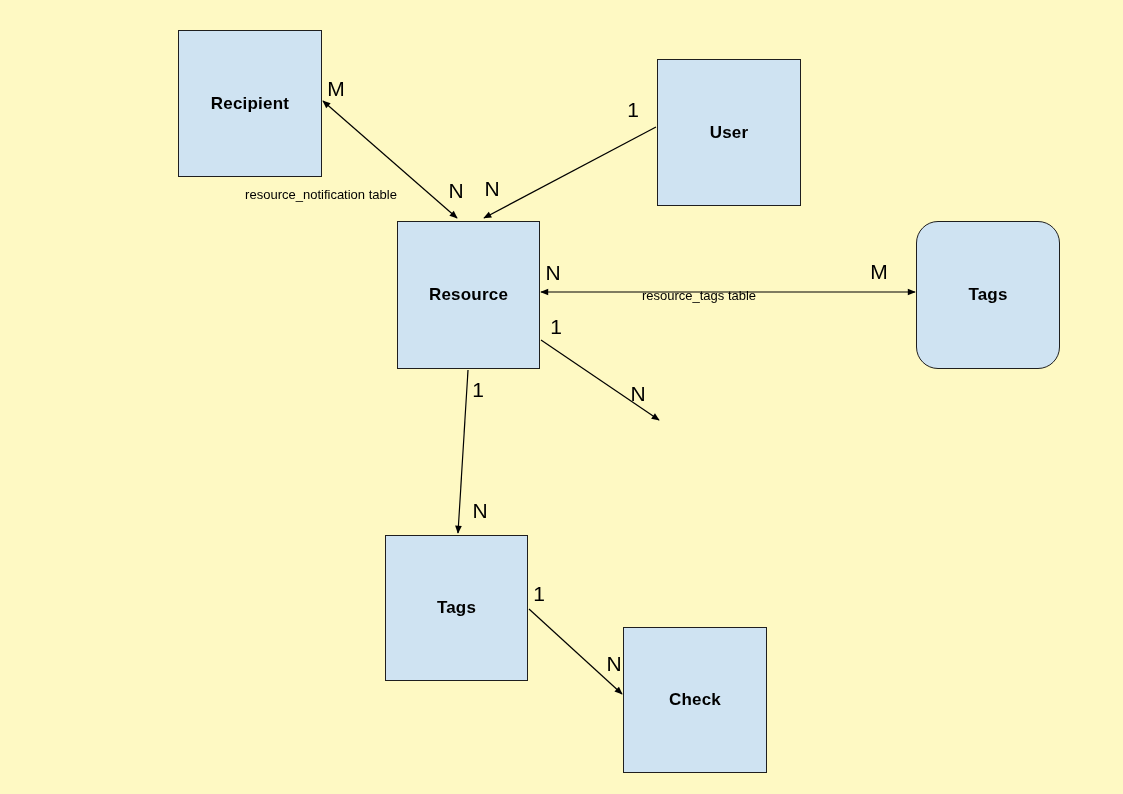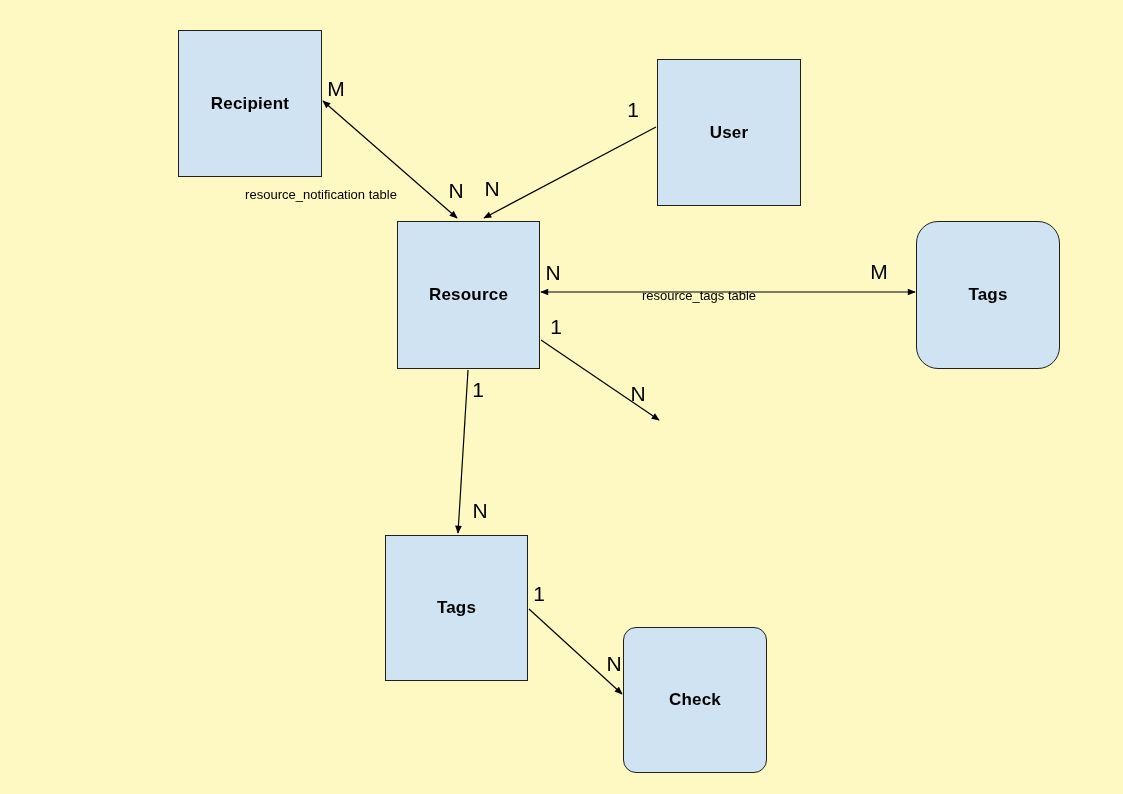--- a/index.html
+++ b/index.html
@@ -79,7 +79,7 @@
   <div class="entity" style="left:385px;top:535px;width:143px;height:146px;">
     <span>Tags</span>
   </div>
-  <div class="entity" style="left:623px;top:627px;width:144px;height:146px;border-radius:13px;">
+  <div class="entity" style="left:623px;top:627px;width:144px;height:146px;">
     <span>Check</span>
   </div>
 

